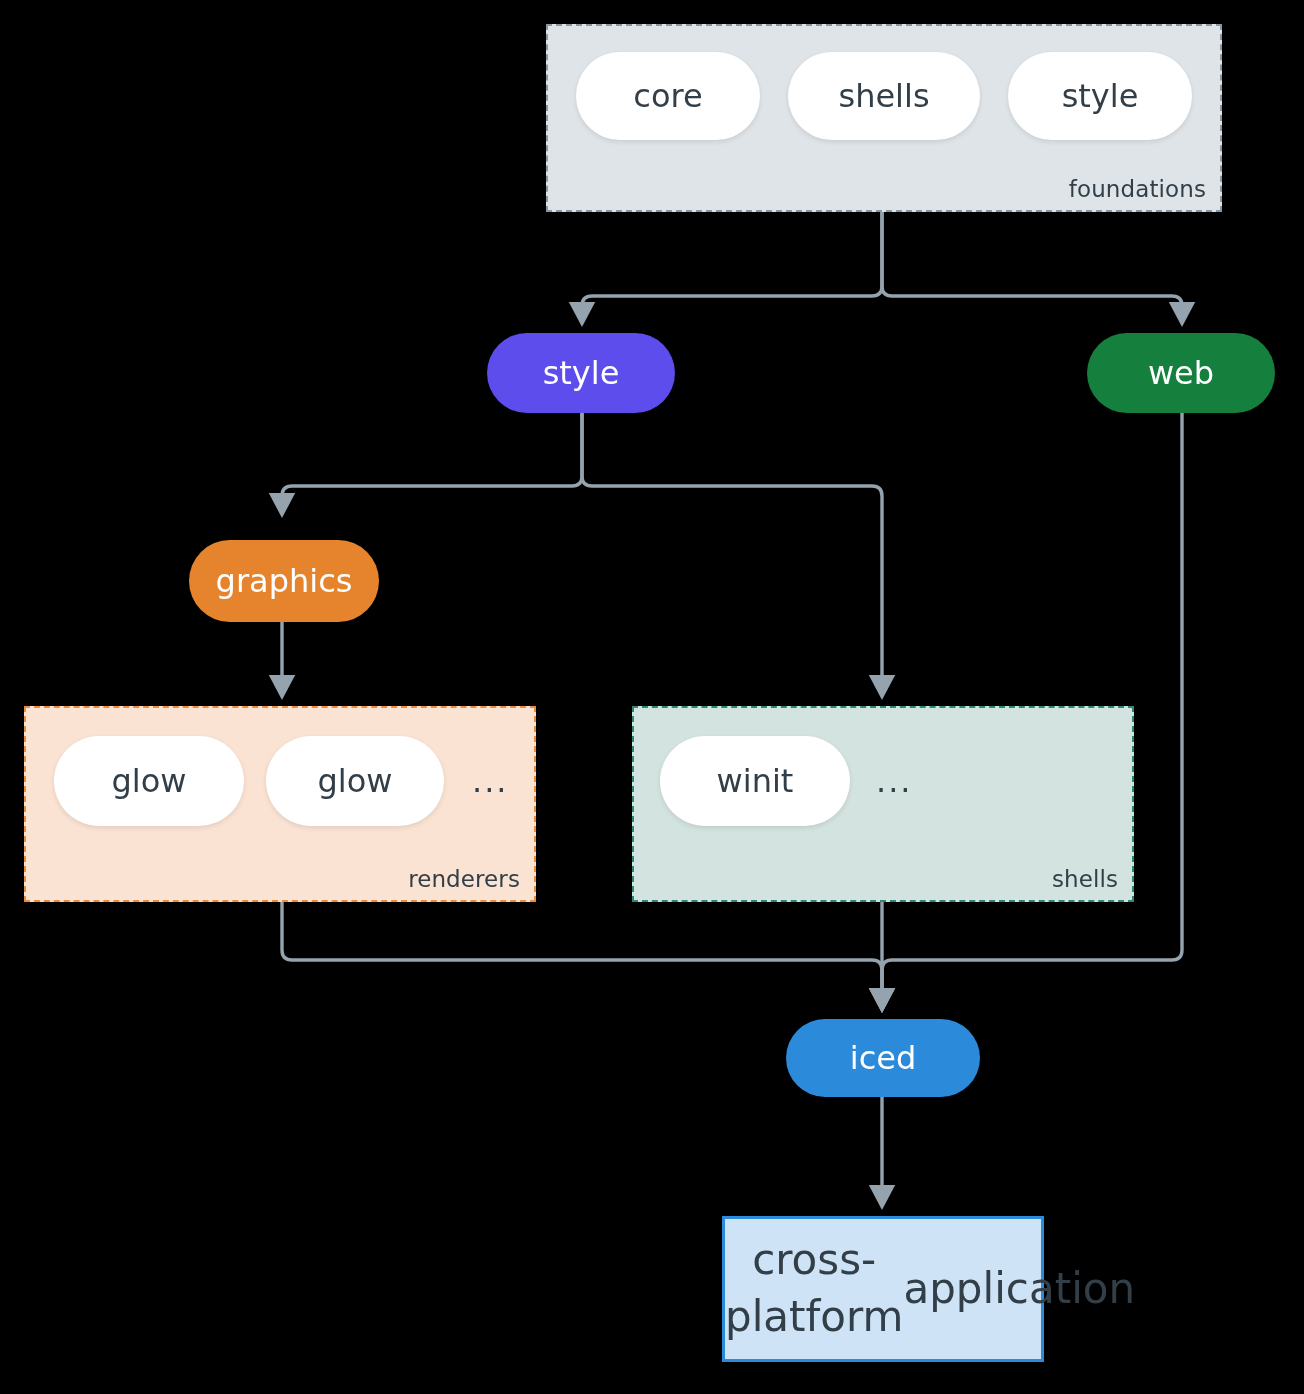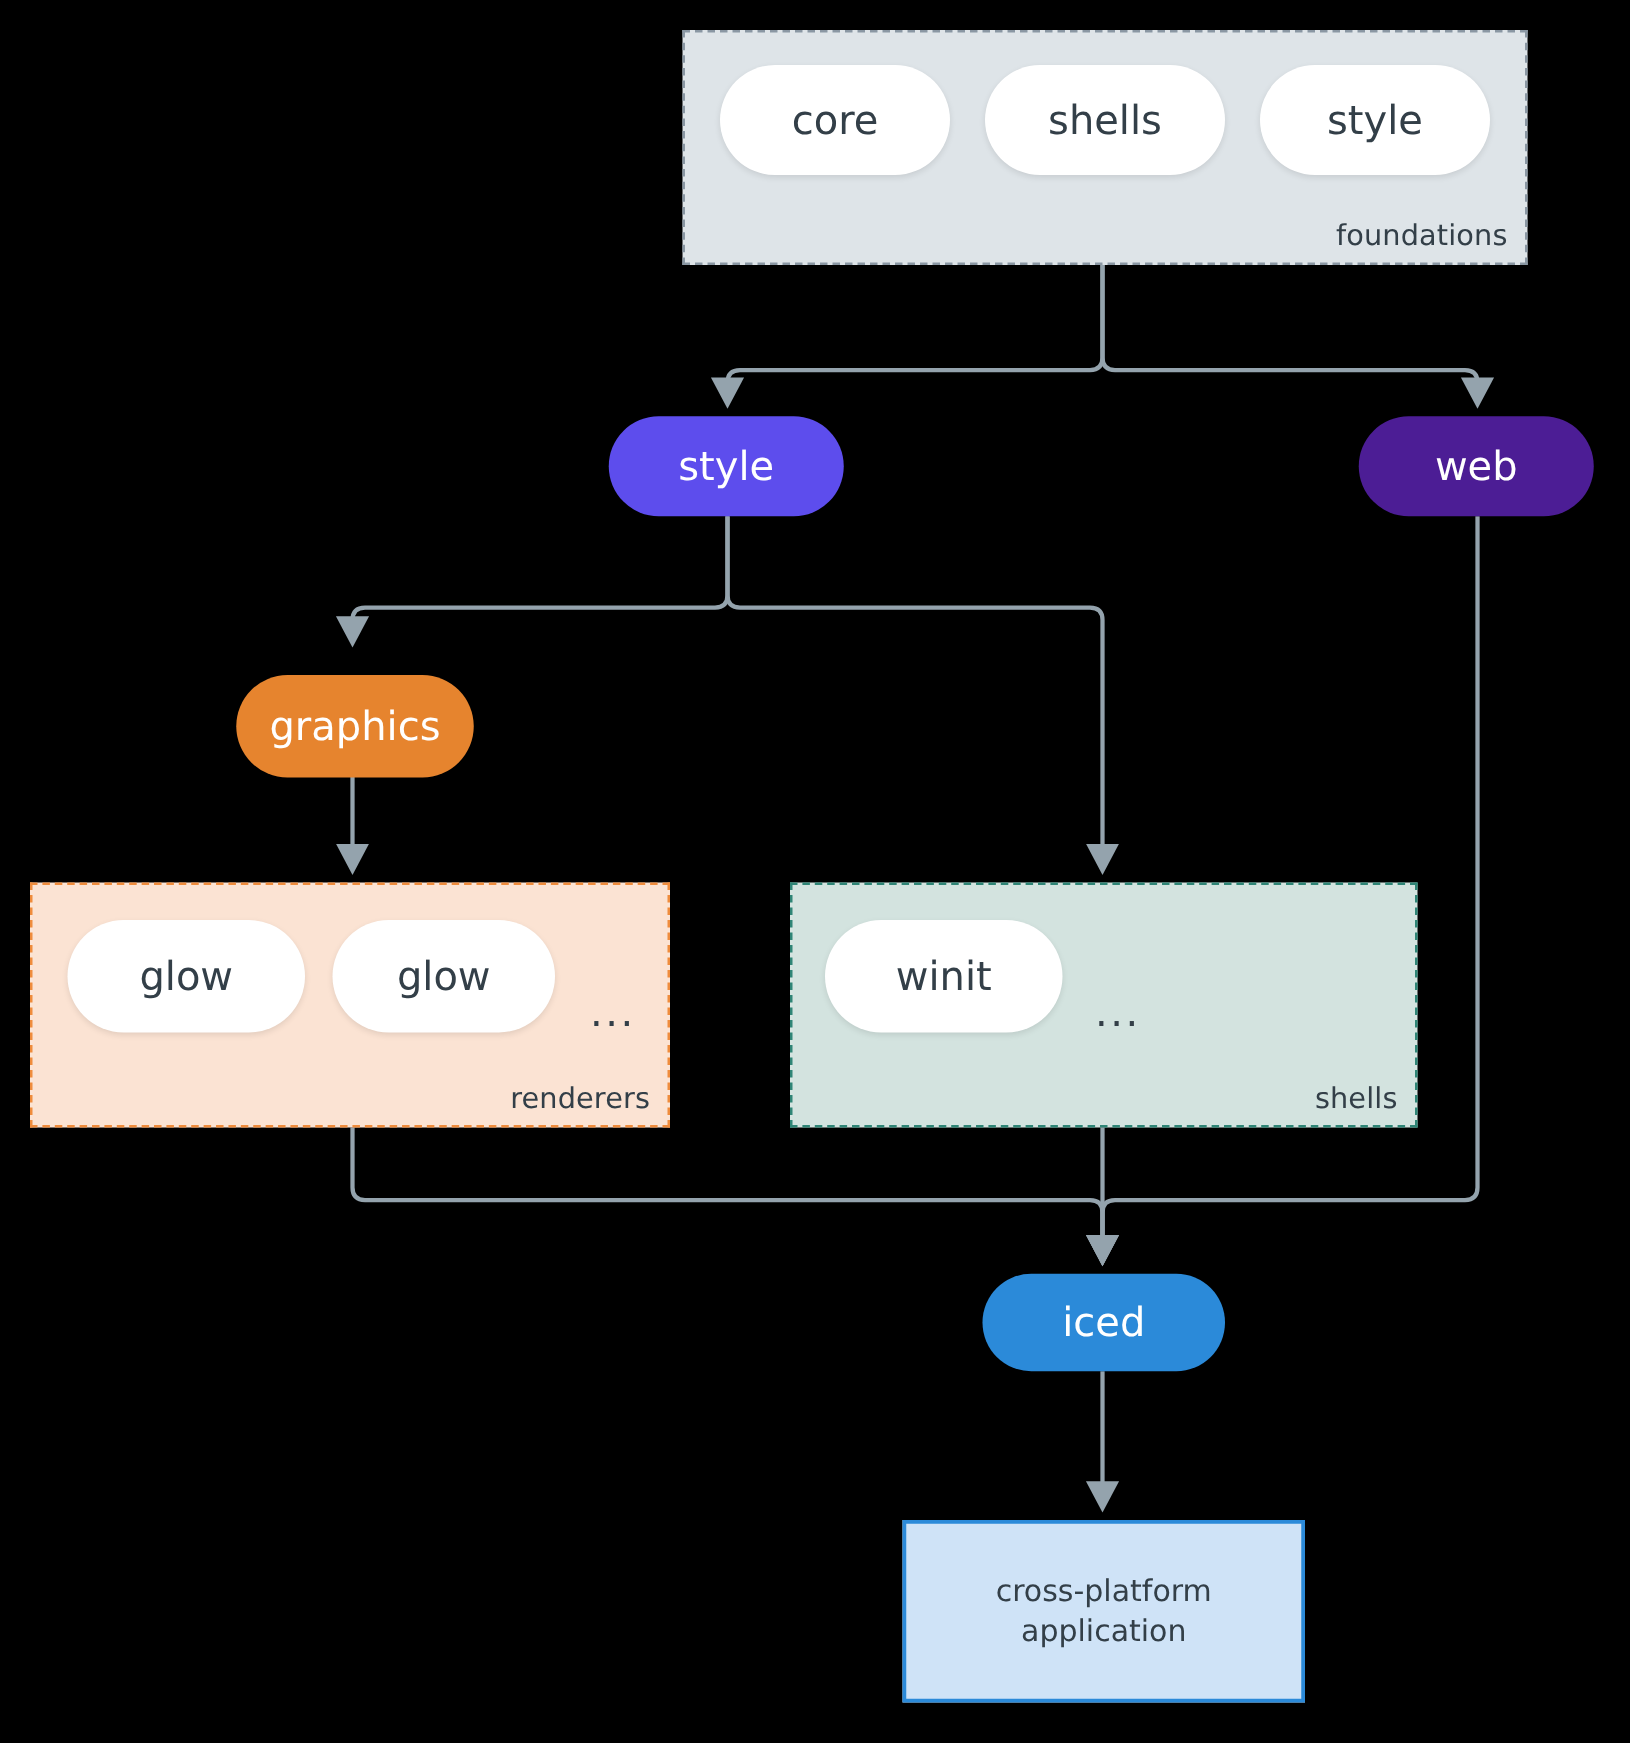--- a/index.html
+++ b/index.html
@@ -48,7 +48,7 @@
   .pill-row {
     position: absolute;
     display: flex;
-    align-items: flex-end;
+    align-items: center;
   }
 
   

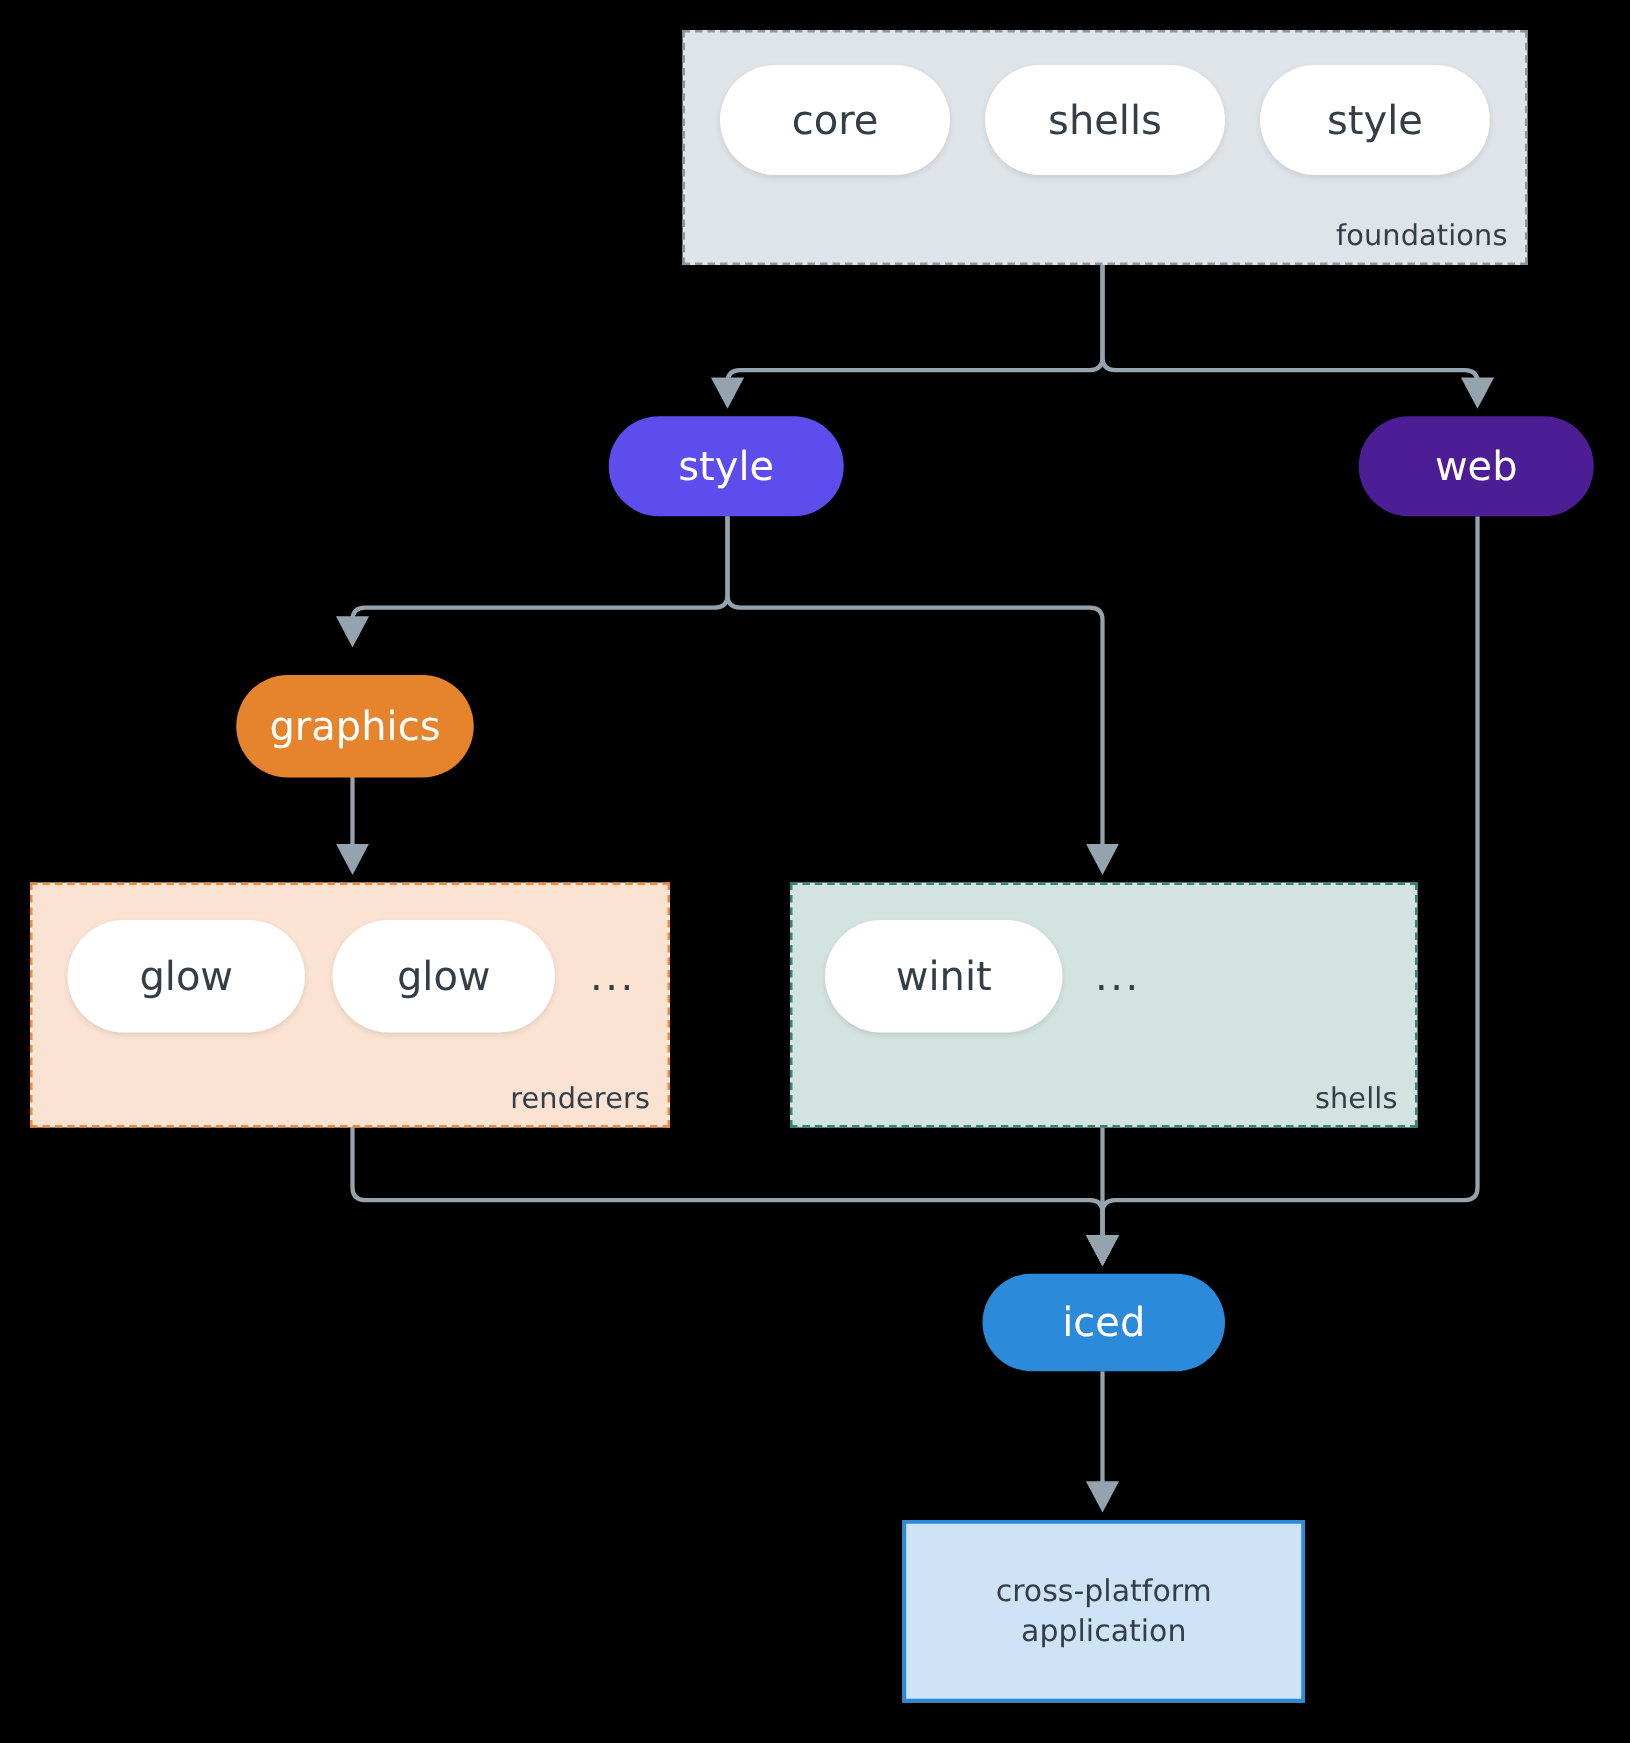--- a/index.html
+++ b/index.html
@@ -110,7 +110,7 @@
   #pill-style   { width: 184px; }
 
   #node-native { left: 487px; top: 333px; width: 188px; height: 80px; background: #5d4ded; }
-  #node-web    { left: 1087px; top: 333px; width: 188px; height: 80px; background: #4c1d95; }
+  #node-web    { left: 1087px; top: 333px; width: 188px; height: 80px; background: #15803d; }
   #node-graphics { left: 189px; top: 524px; width: 190px; height: 82px; background: #e6842e; margin-top: 16px; }
   #node-iced   { left: 786px; top: 1019px; width: 194px; height: 78px; background: #2b8ad9; }
 

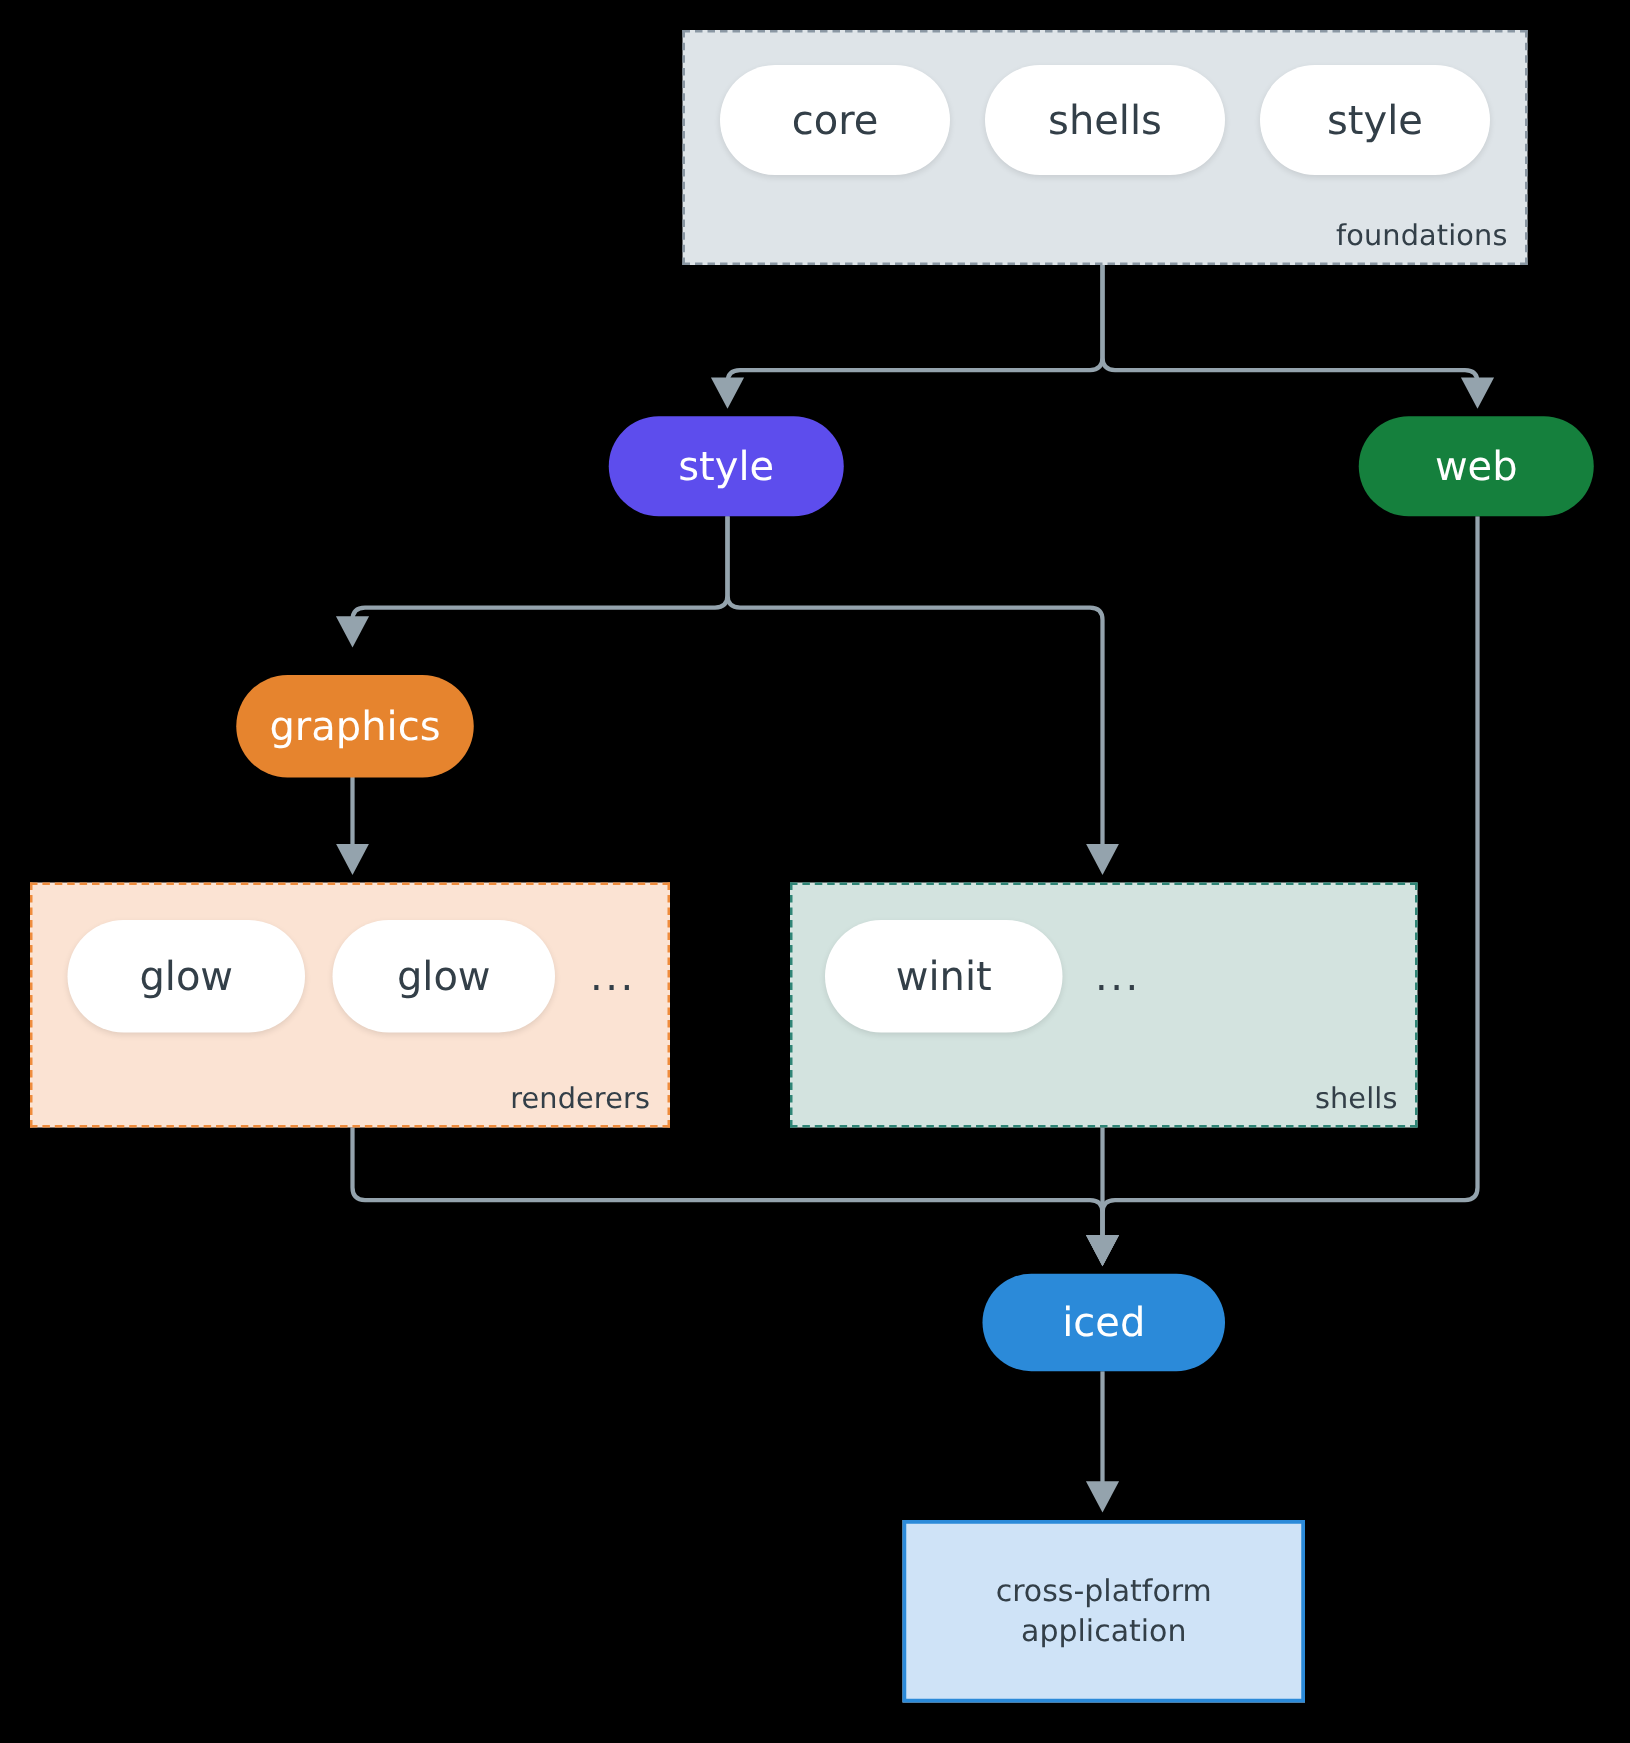--- a/index.html
+++ b/index.html
@@ -88,10 +88,9 @@
     position: absolute;
     box-sizing: border-box;
     display: flex;
-    flex-direction: column;
-    align-items: center;
-    justify-content: center;
-    font-size: 24px;
+    flex-direction: row;
+    align-items: center;
+    font-size: 42px;
     line-height: 1.35;
     color: #333f48;
     text-align: center;

